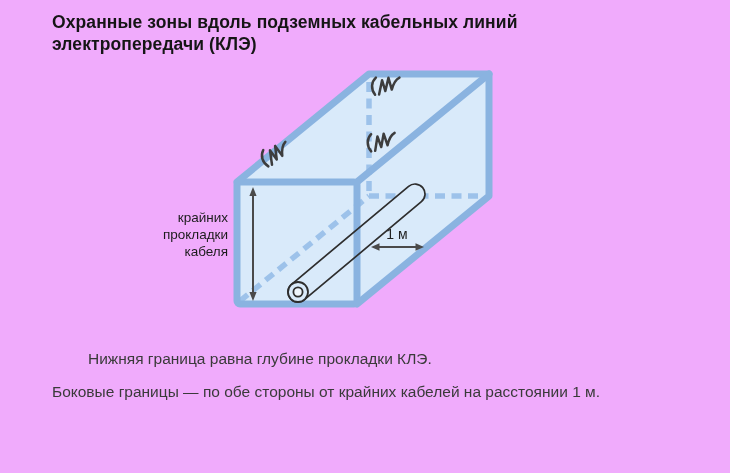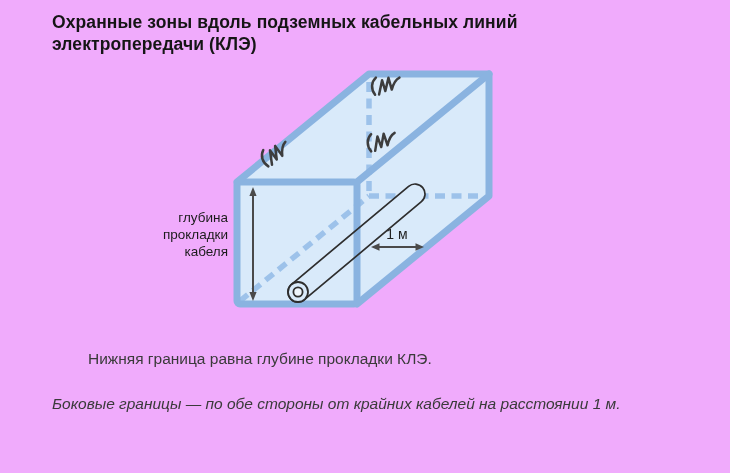--- a/index.html
+++ b/index.html
@@ -47,7 +47,7 @@
   <div class="title">Охранные зоны вдоль подземных кабельных линий
 электропередачи (КЛЭ)</div>
 
-  <div class="depth-label">глубина
+  <div class="depth-label">крайних
 прокладки
 кабеля</div>
 

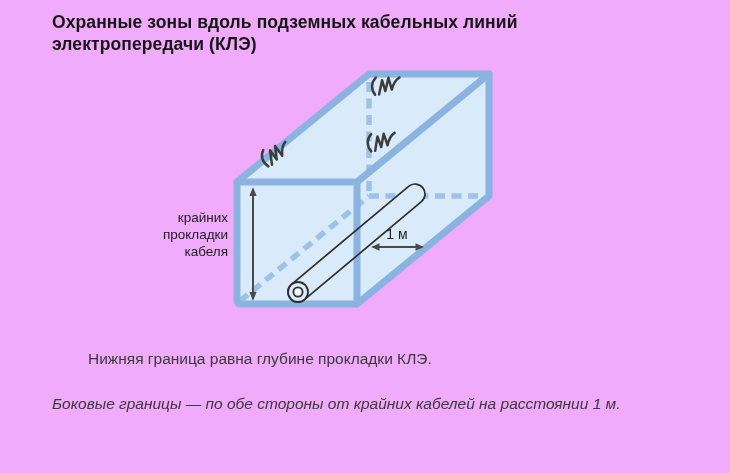--- a/index.html
+++ b/index.html
@@ -23,7 +23,7 @@
     font-size:15.5px; line-height:22px; color:#3a3a3a; white-space:pre-line;
   }
   .n1 { top:348px;margin-left:36px; }
-  .n2 { top:393px;font-style:italic; }
+  .n2 { top:381px; }
   .n3 { top:413px; }
 
   

